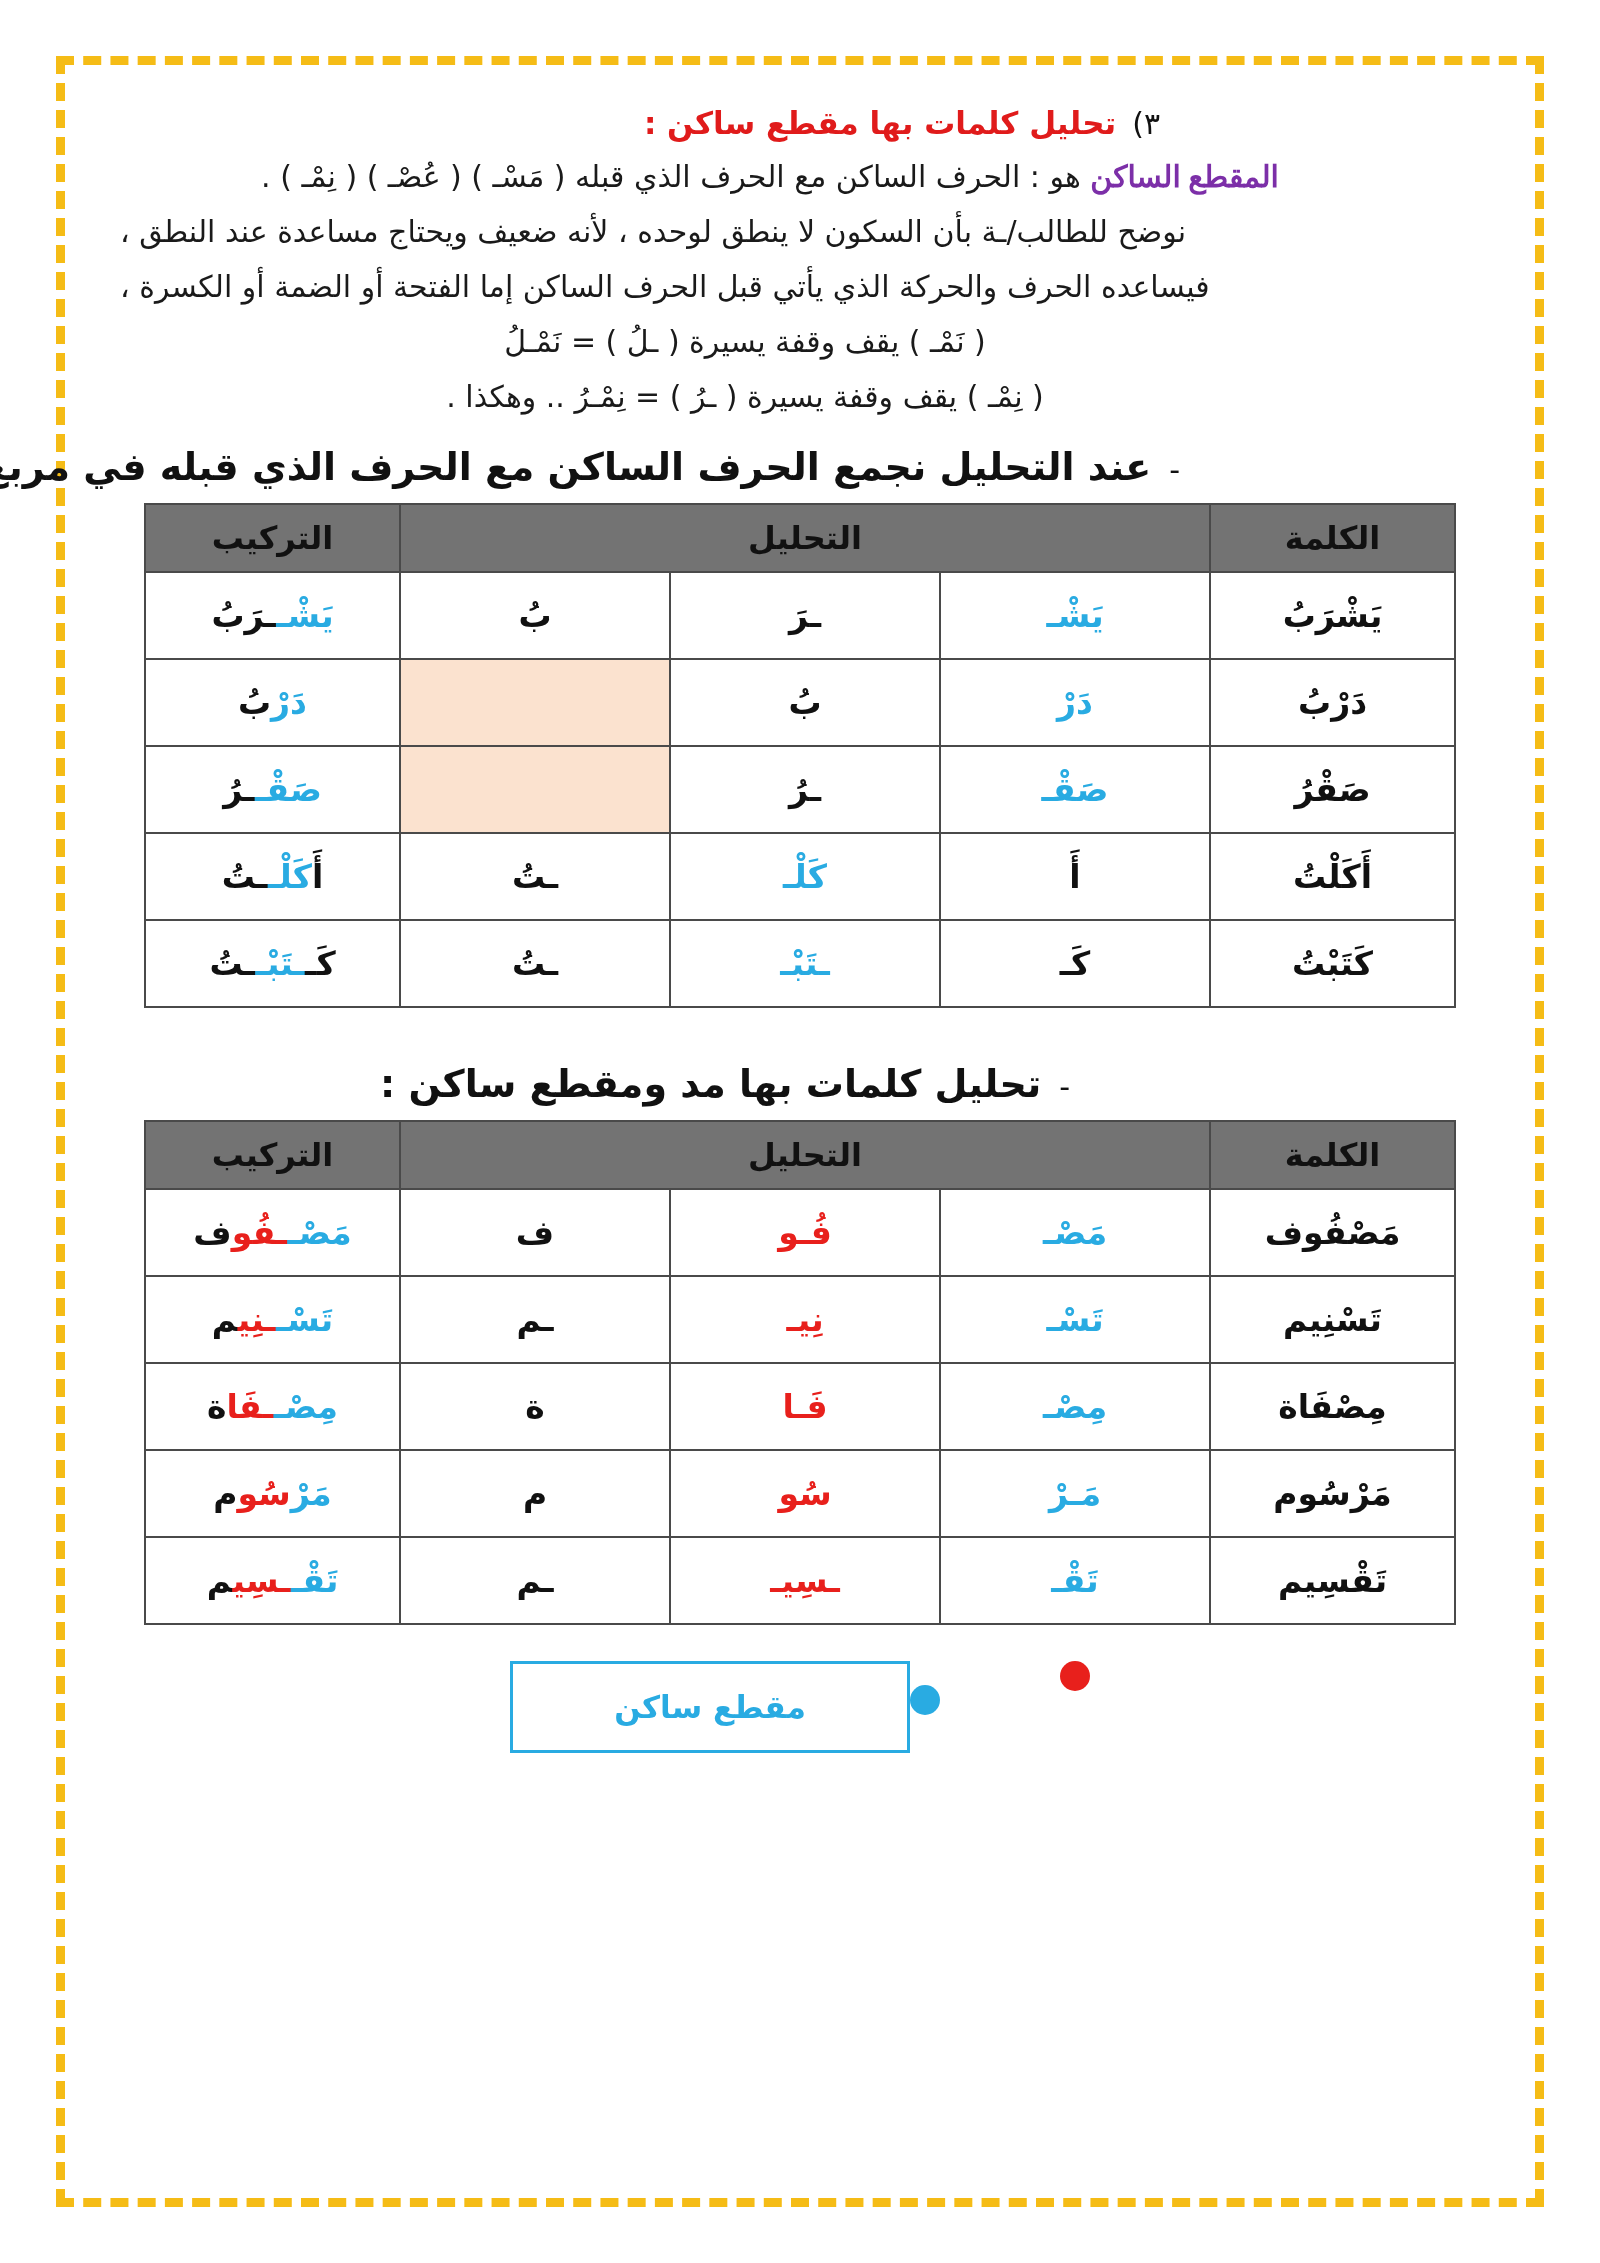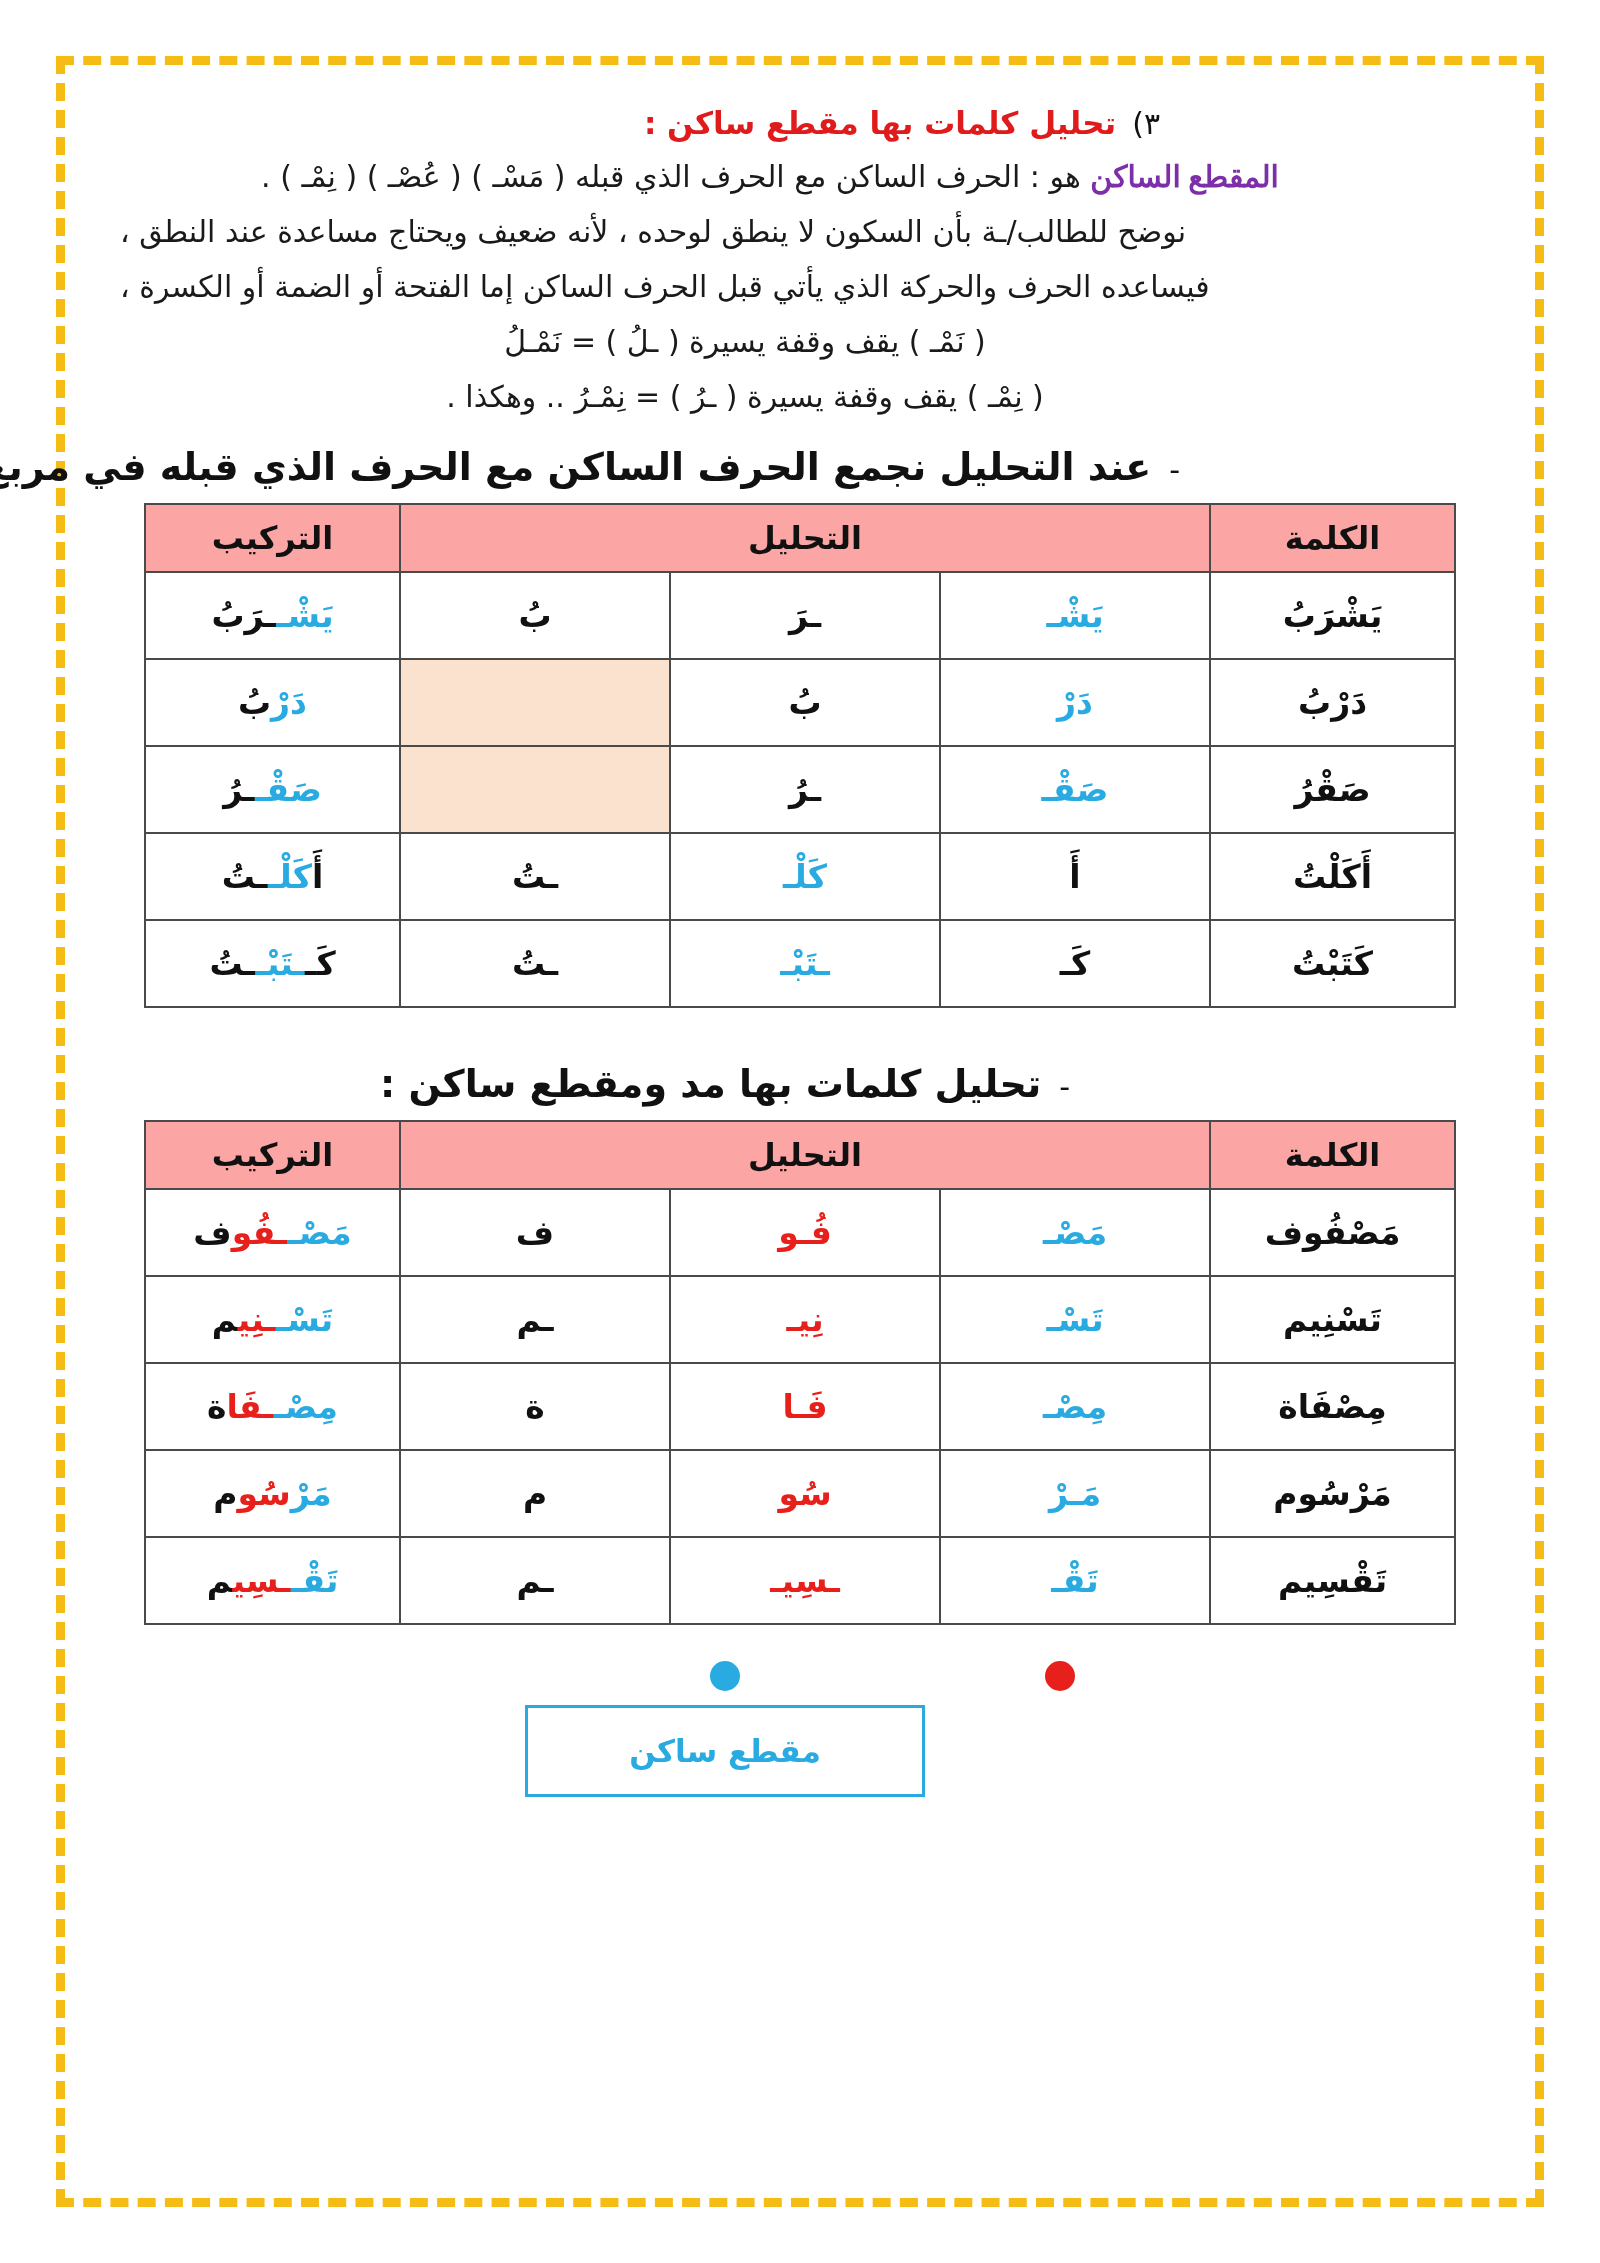--- a/index.html
+++ b/index.html
@@ -134,7 +134,7 @@
     padding: 0;
   }
   table.analysis thead th {
-    background: #fca5a5;
+    background: #737373;
     height: 66px;
     font-size: 32px;
     font-weight: bold;

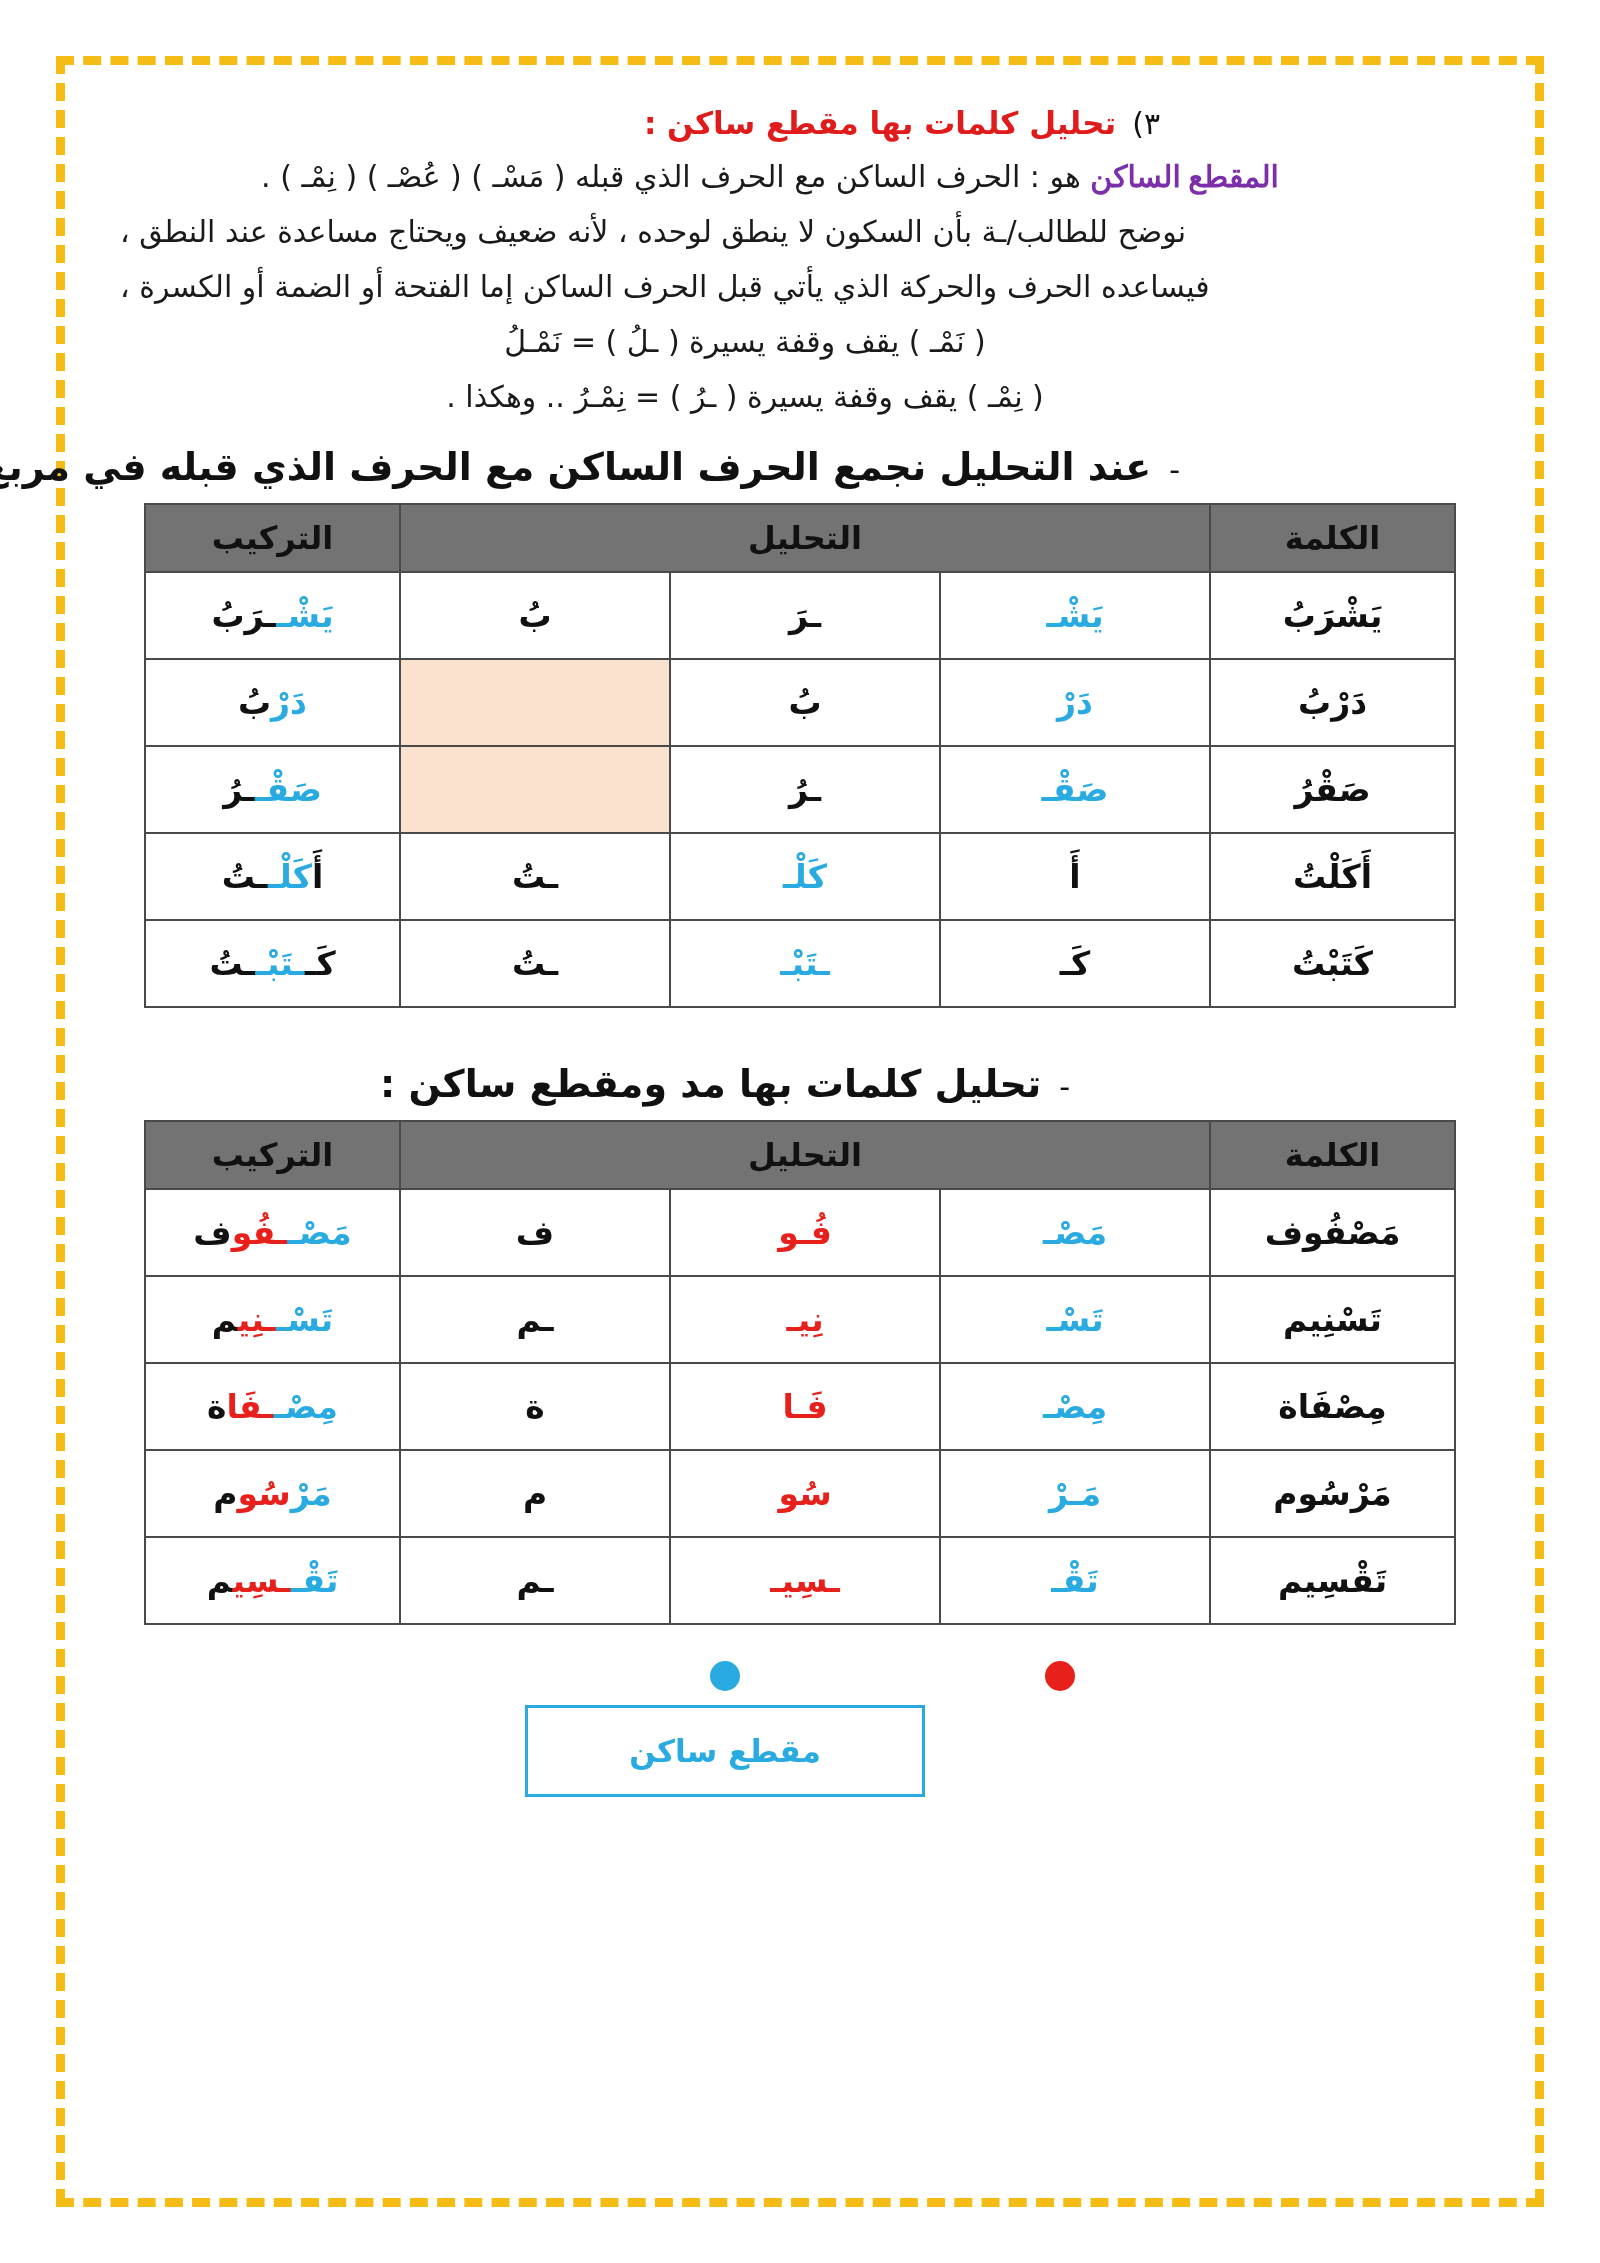--- a/index.html
+++ b/index.html
@@ -174,7 +174,7 @@
   }
   .legend-item {
     display: flex;
-    flex-direction: column;
+    flex-direction: row;
     align-items: center;
   }
   .legend-dot {

